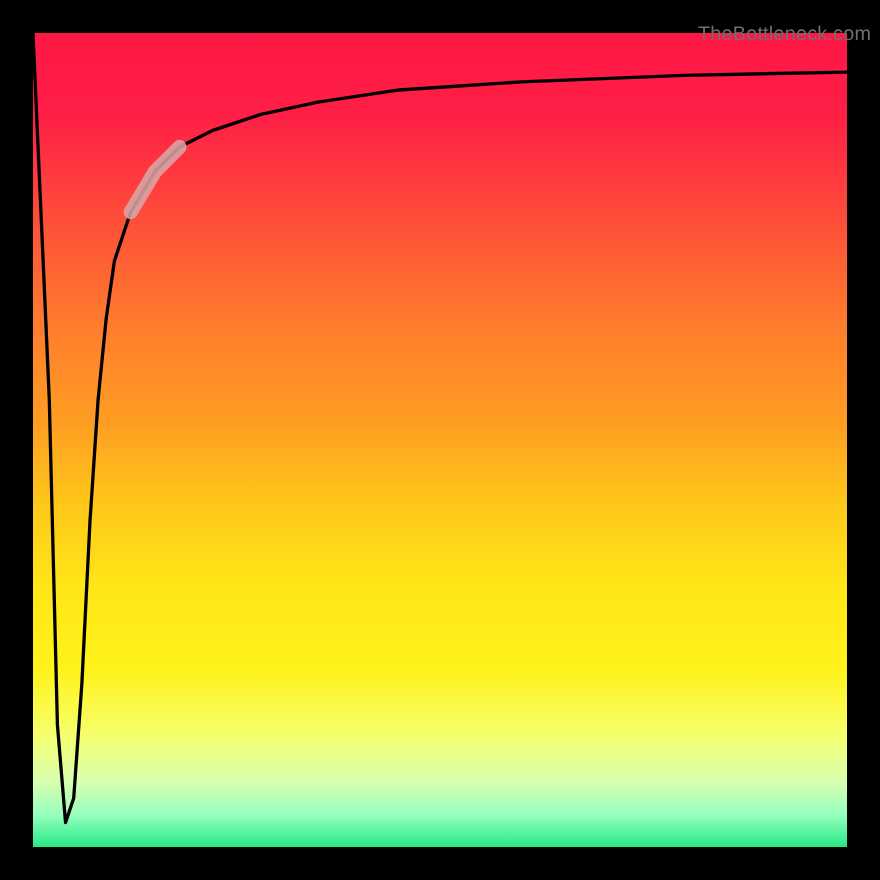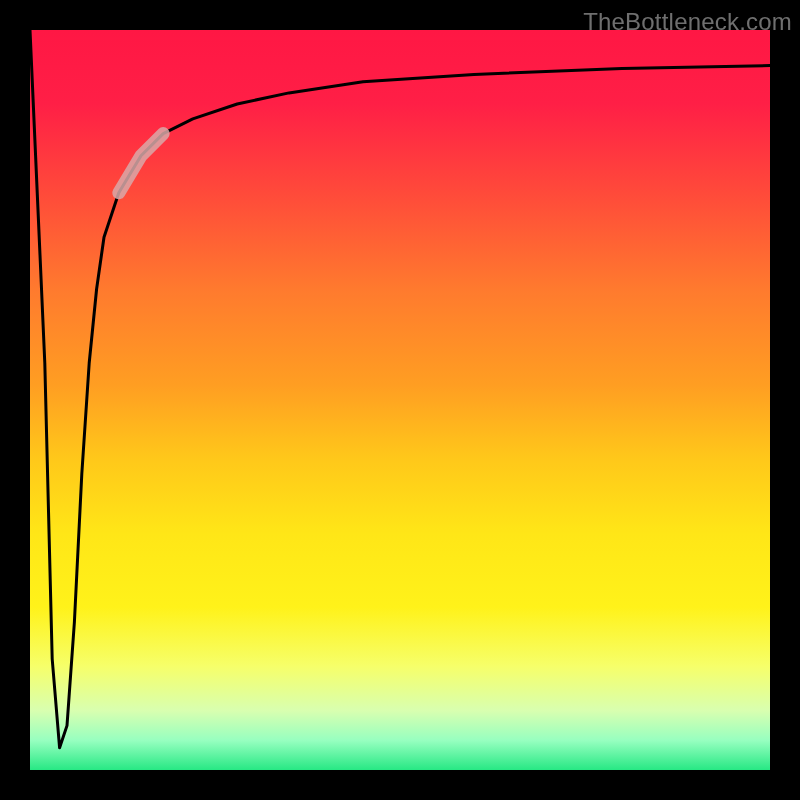--- a/index.html
+++ b/index.html
@@ -29,10 +29,10 @@
   }
   .watermark {
     position: absolute;
-    top: 8px;
+    top: 20px;
     right: 8px;
     color: #6f6f6f;
-    font-size: 24px;
+    font-size: 18px;
     font-weight: 500;
     letter-spacing: 0.2px;
   }

